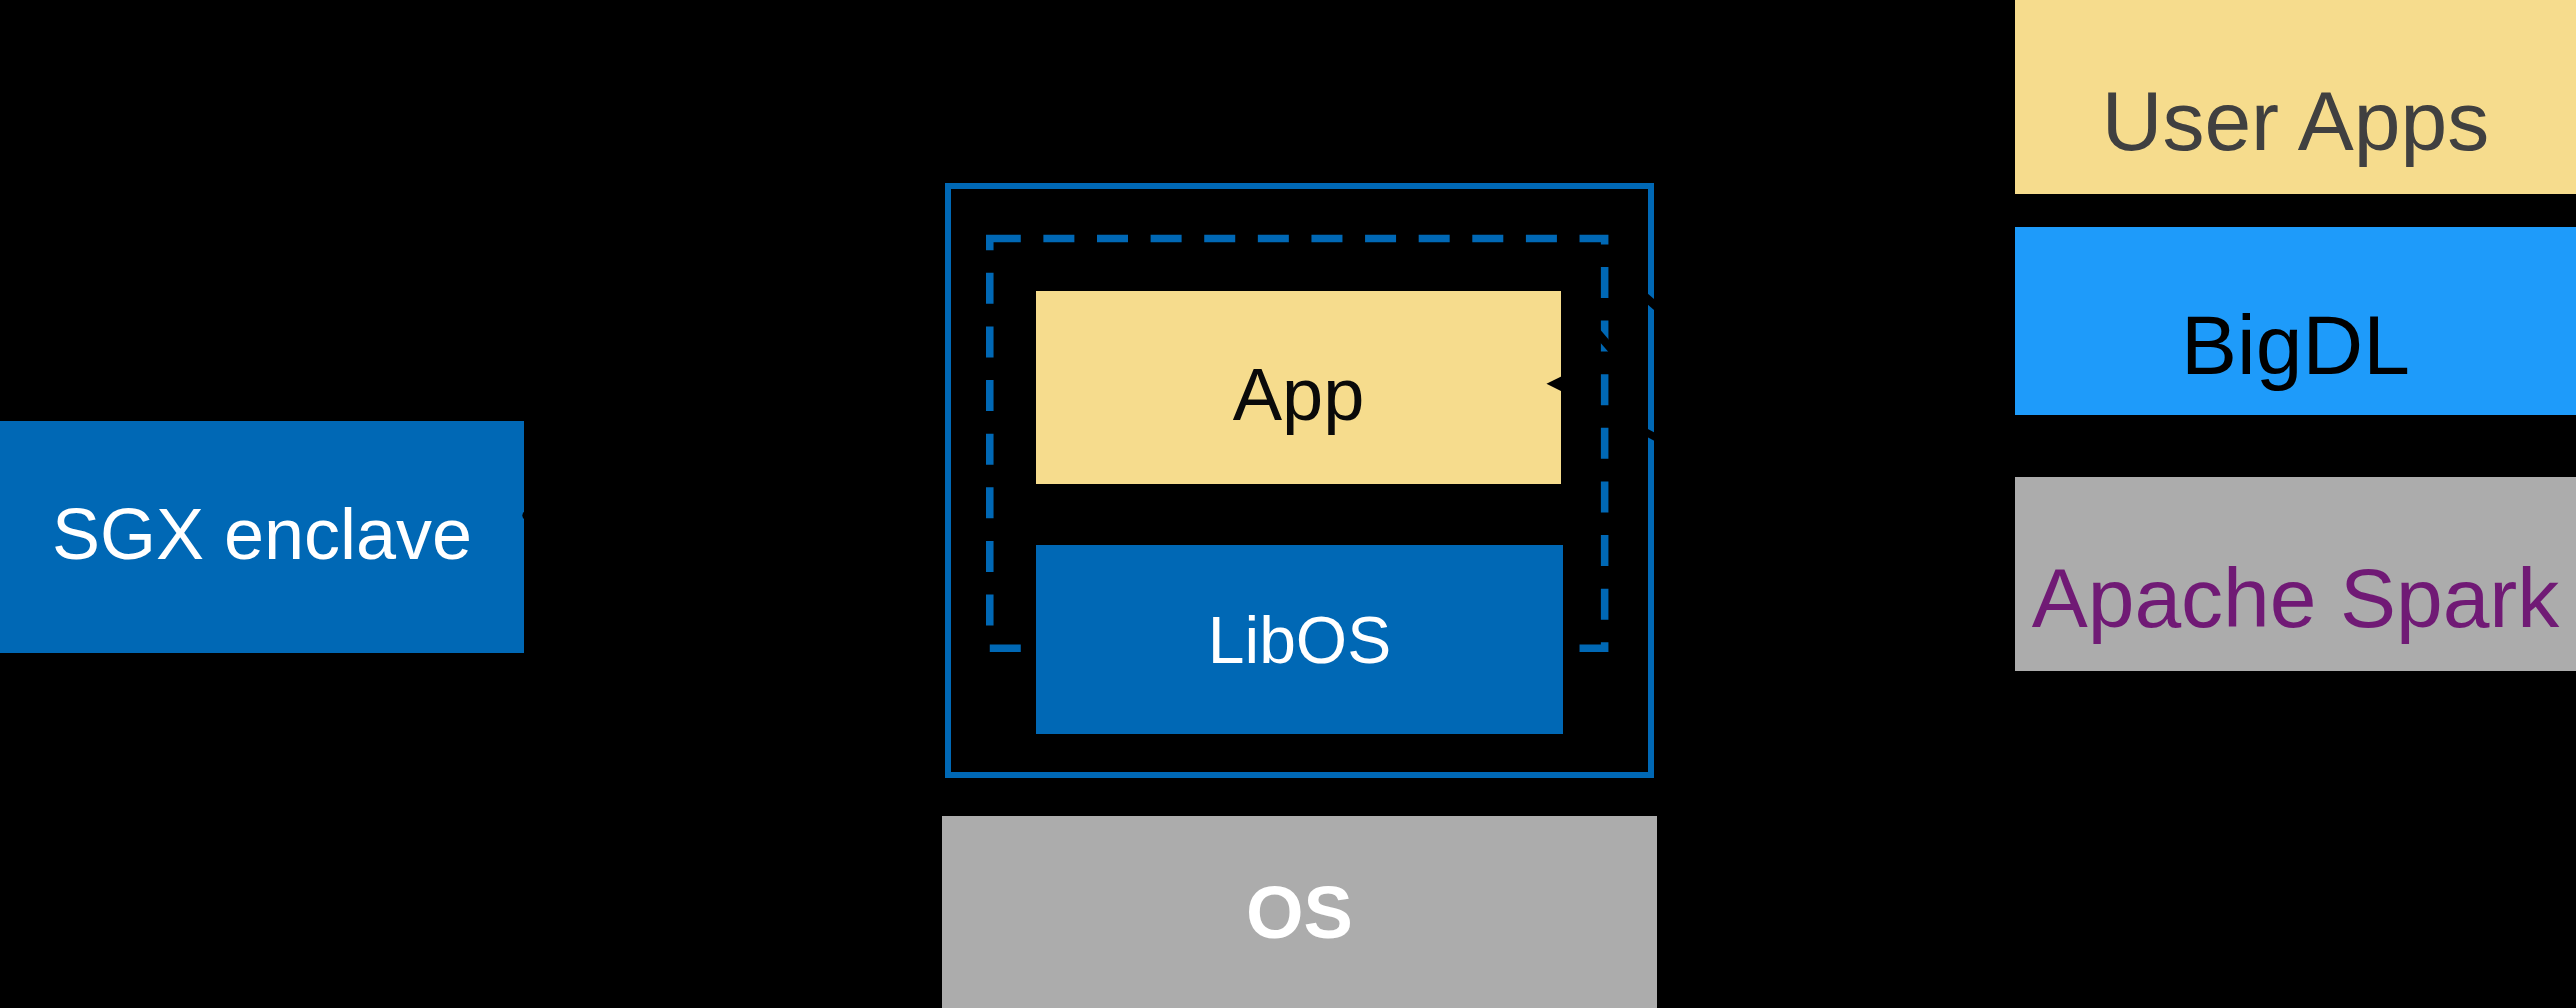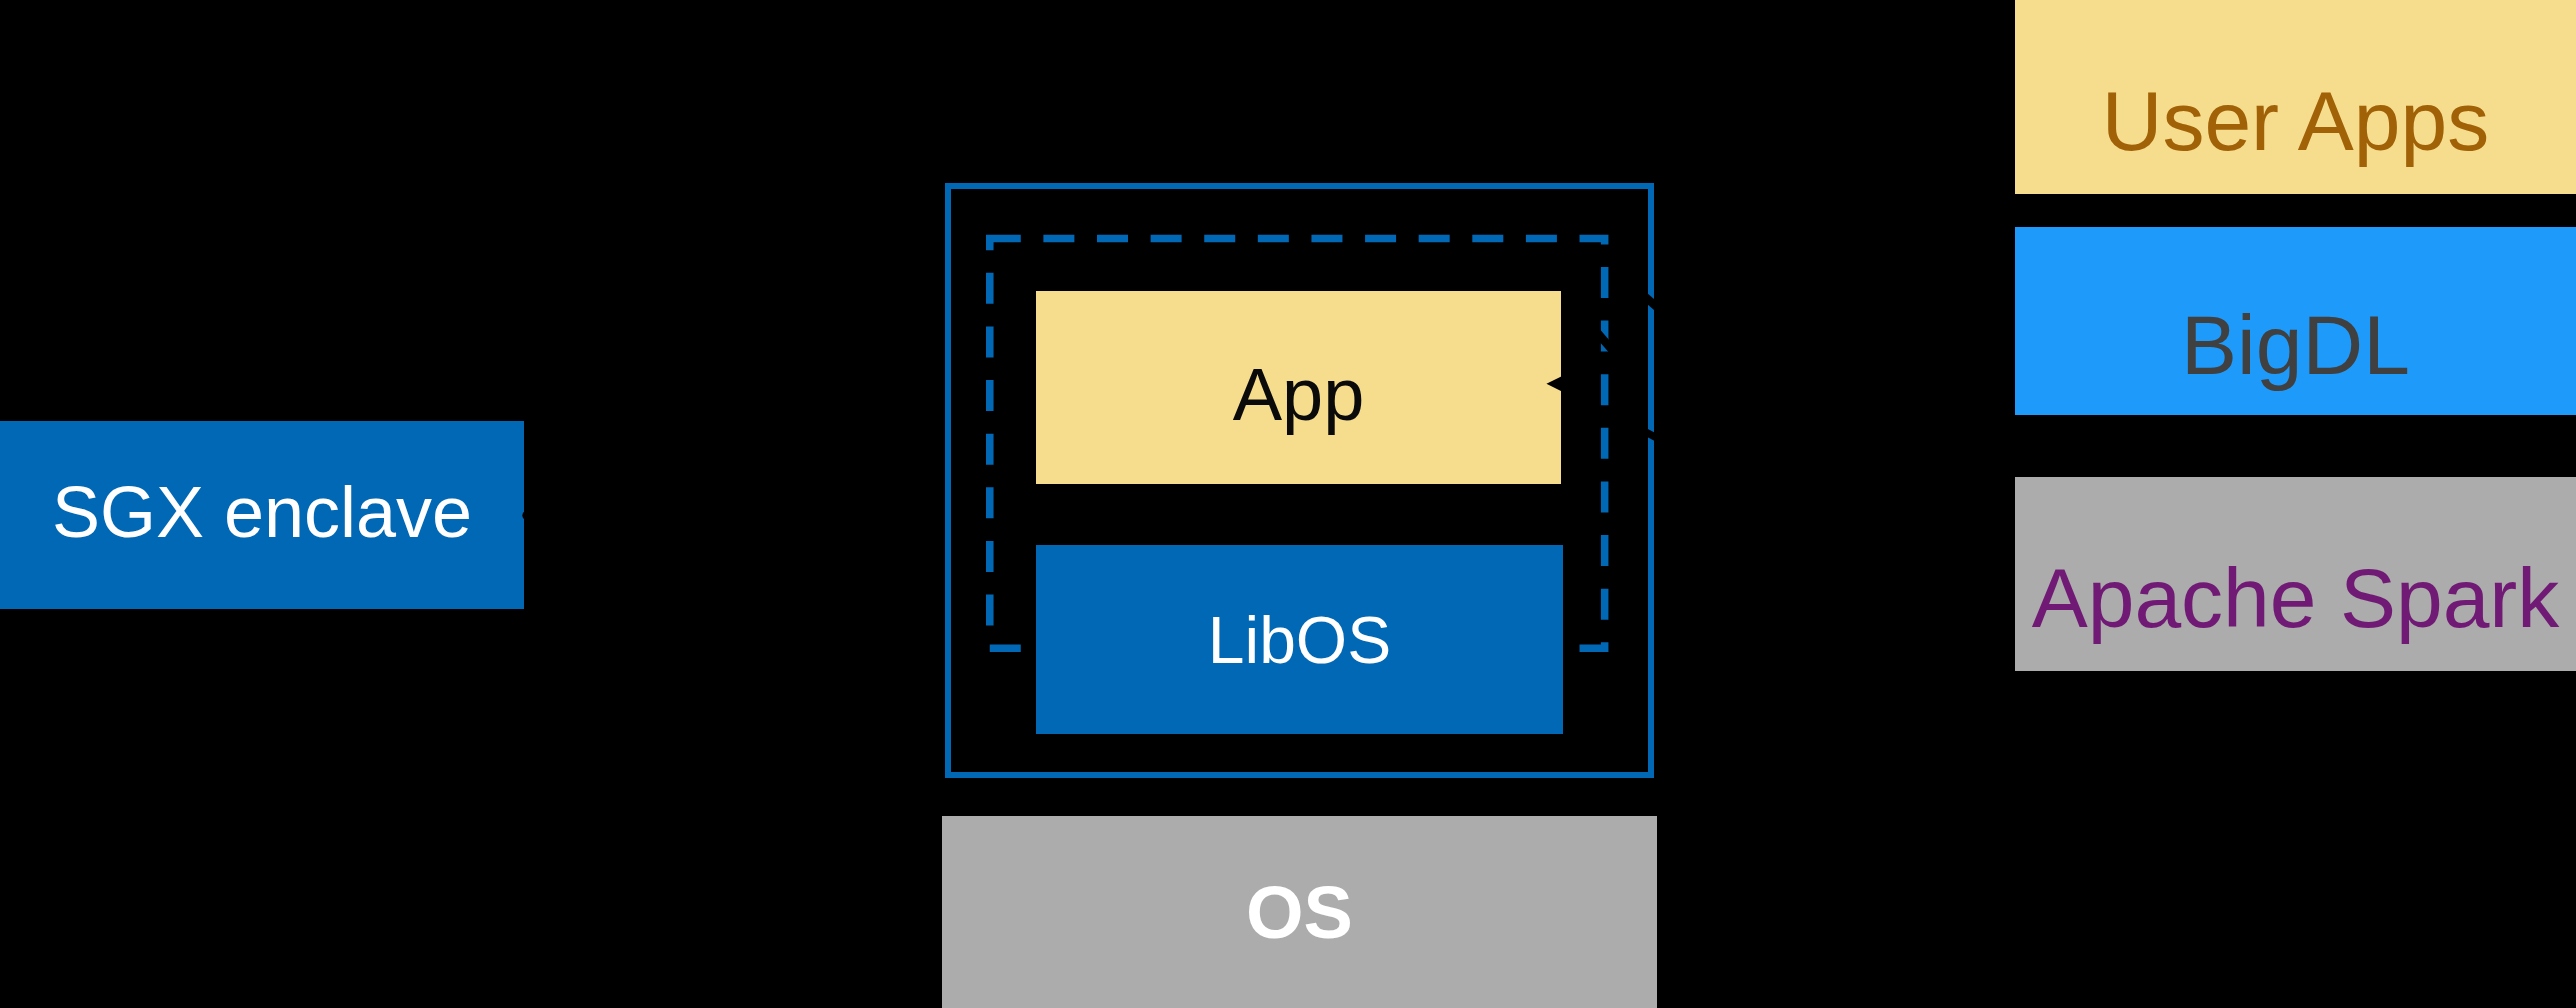--- a/index.html
+++ b/index.html
@@ -84,7 +84,7 @@
     background: #F6DC8D;
     z-index: 2;
   }
-  .user-apps .label { color: #a16207; font-size: 84px; transform: translateY(23.5px); }
+  .user-apps .label { color: #404040; font-size: 84px; transform: translateY(23.5px); }
 
   .bigdl {
     left: 2015px; top: 227px;

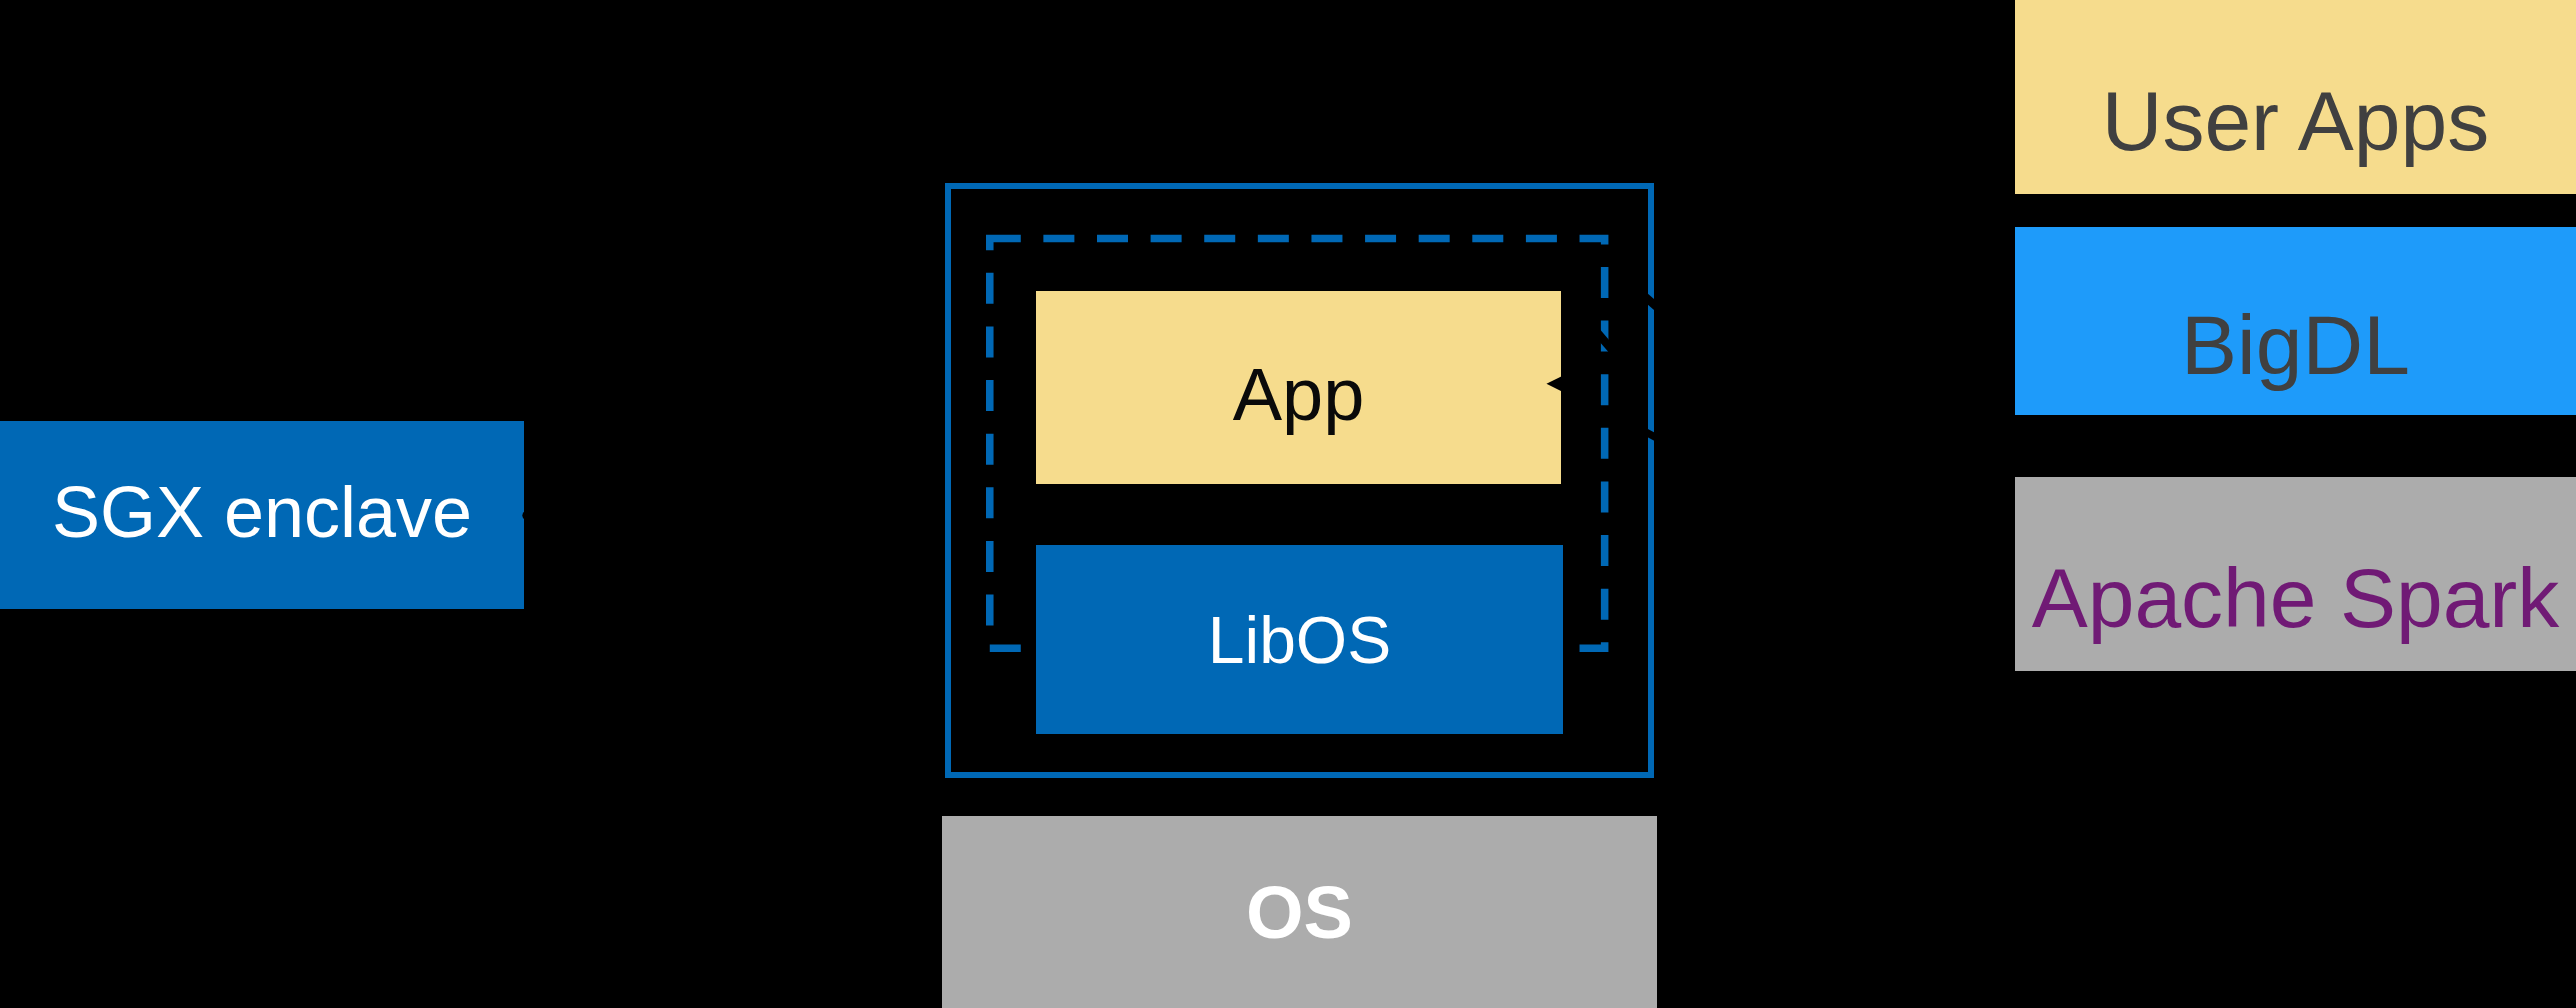--- a/index.html
+++ b/index.html
@@ -92,7 +92,7 @@
     background: #1E9BFA;
     z-index: 2;
   }
-  .bigdl .label { color: #404040; font-size: 84px; transform: translateY(23.5px); }
+  .bigdl .label { color: #000000; font-size: 84px; transform: translateY(23.5px); }
 
   .spark {
     left: 2015px; top: 477px;

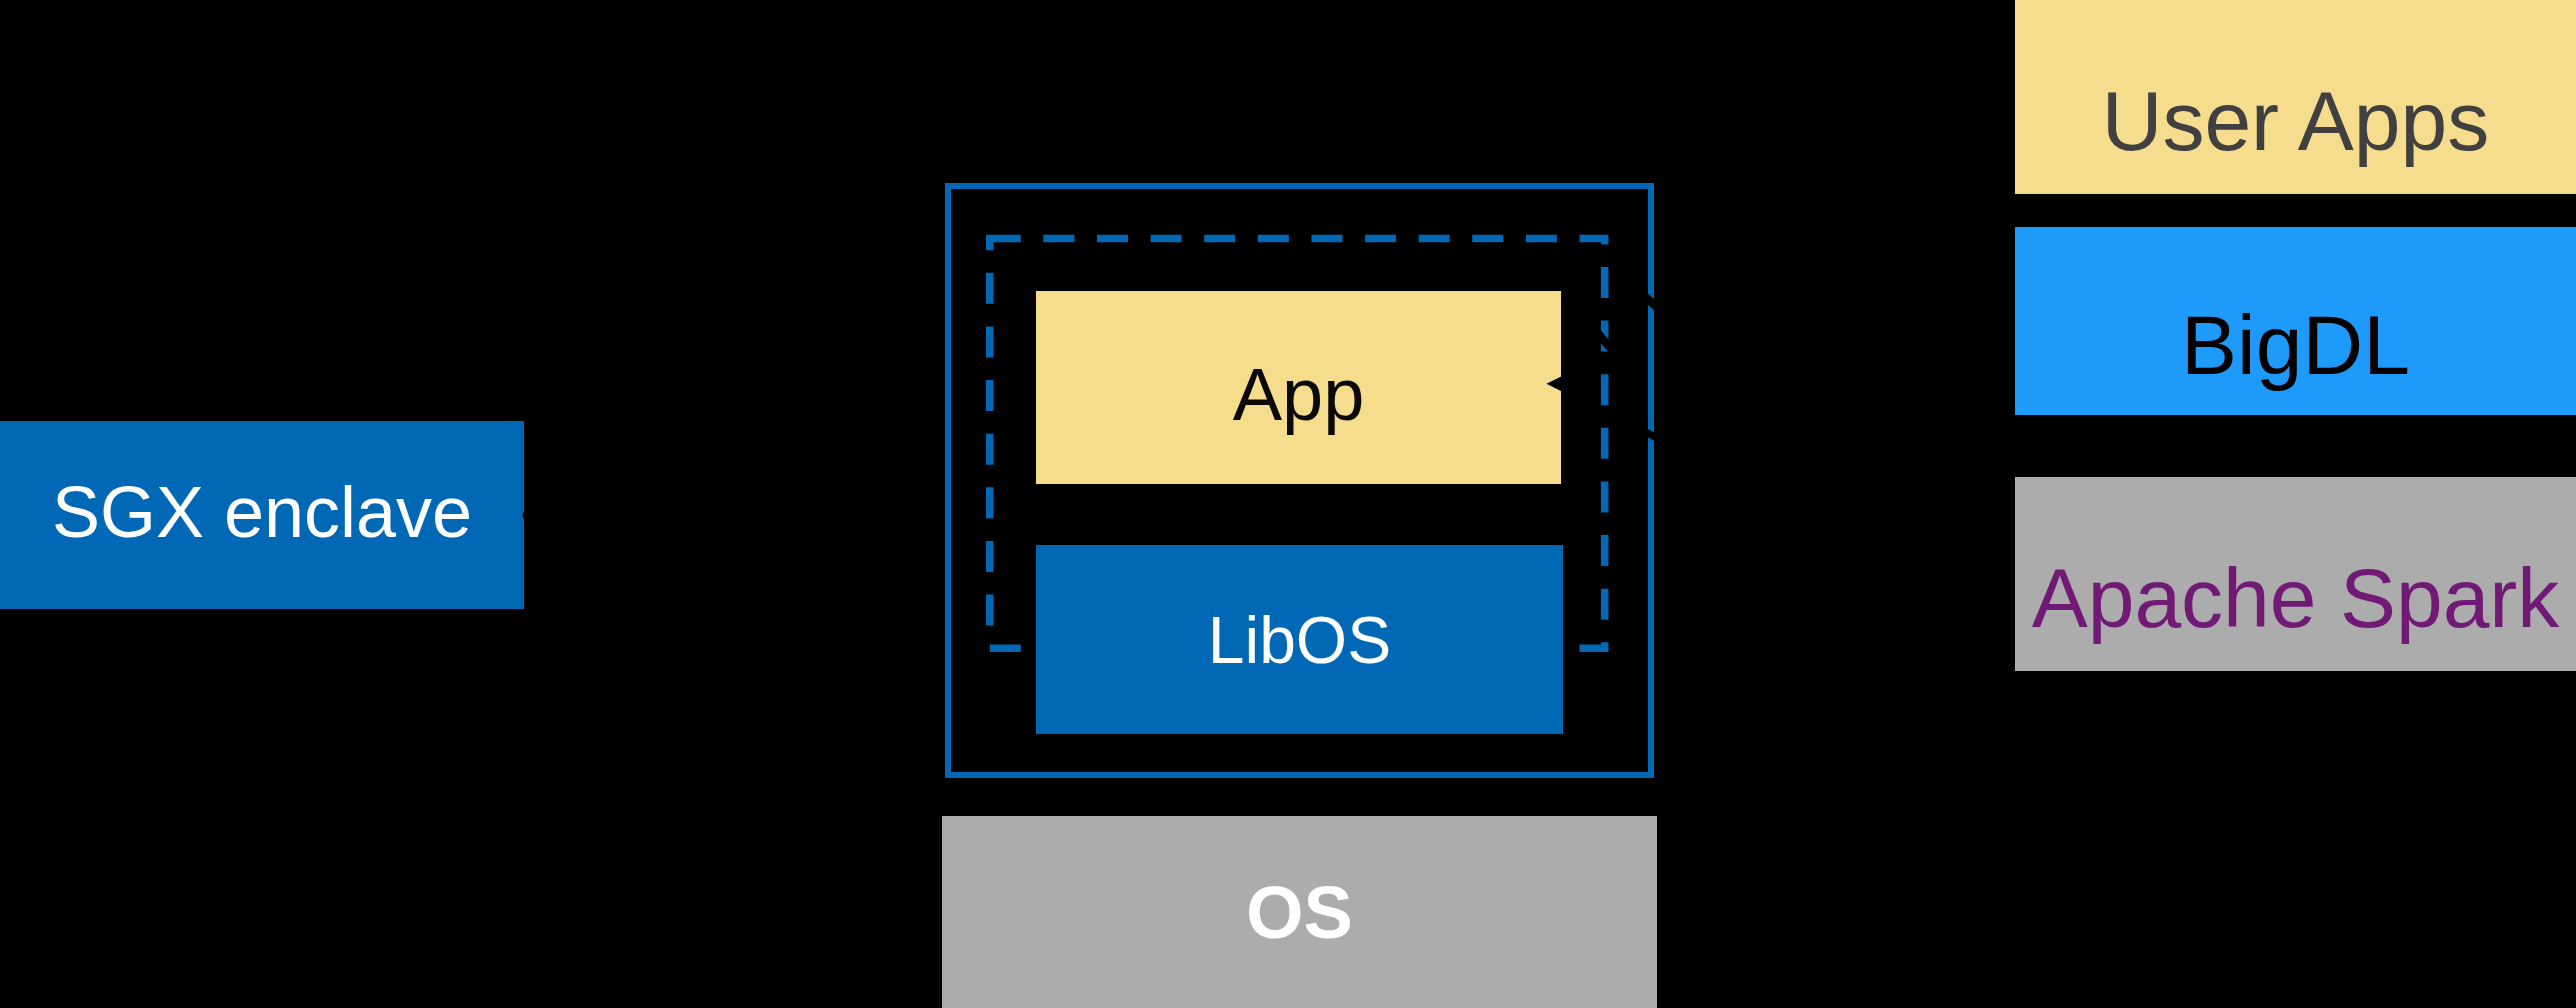--- a/index.html
+++ b/index.html
@@ -36,7 +36,7 @@
   
   .sgx {
     left: 0px; top: 421px;
-    width: 524px; height: 188px;
+    width: 524px; height: 232px;
     background: #0068B5;
   }
   .sgx .label { color: #FFFFFF; font-size: 72px; transform: translateY(-3.4px); }

